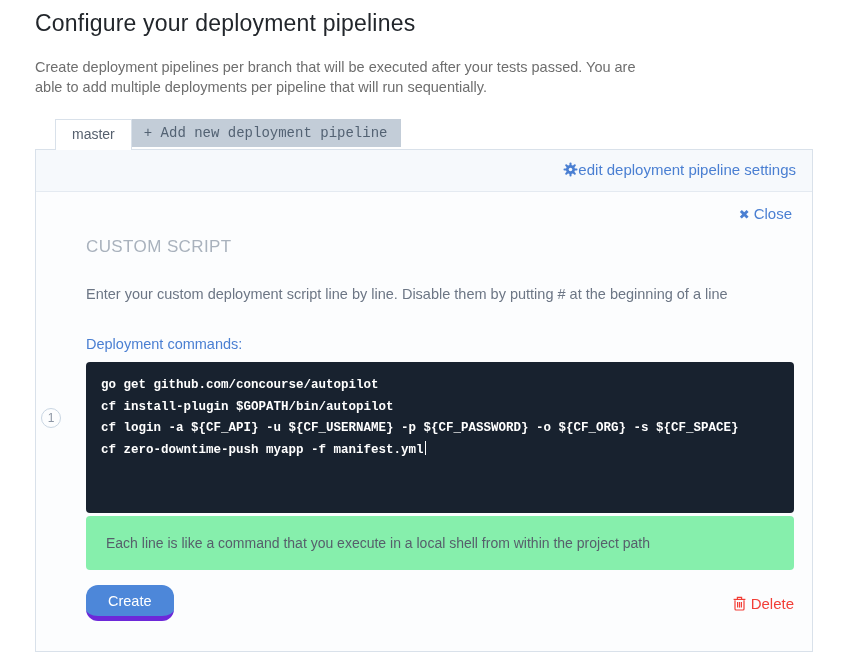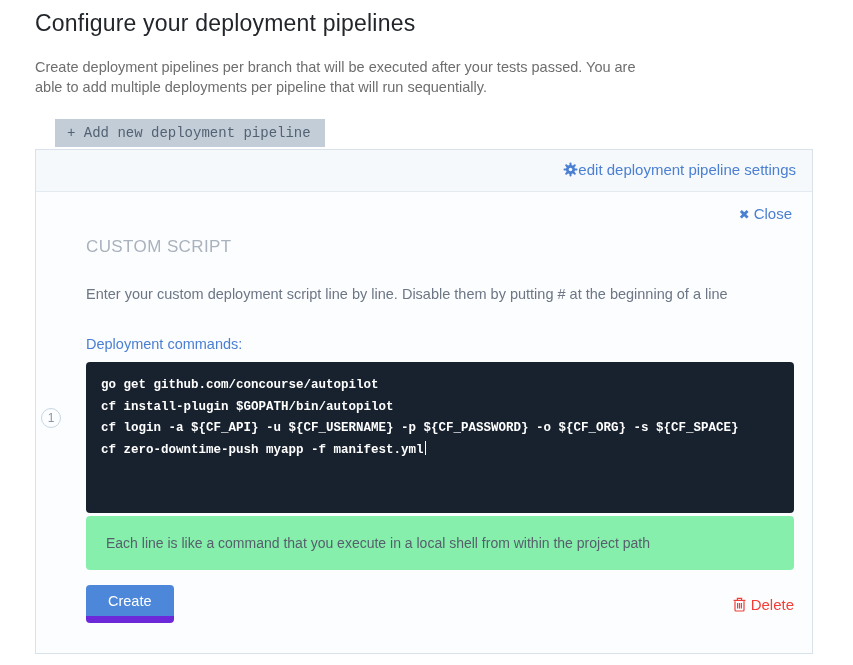--- a/index.html
+++ b/index.html
@@ -201,6 +201,7 @@
   <p class="page-desc">Create deployment pipelines per branch that will be executed after your tests passed. You are able to add multiple deployments per pipeline that will run sequentially.</p>
 
   <div class="tabs">
+    <div class="tab tab-active">master</div>
     <div class="tab tab-add">+ Add new deployment pipeline</div>
   </div>
 

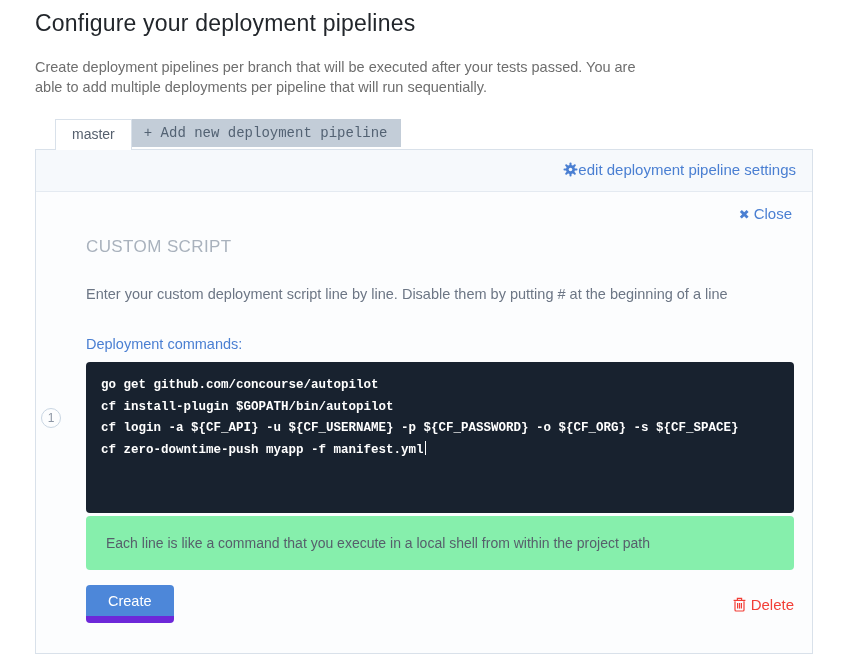--- a/index.html
+++ b/index.html
@@ -172,8 +172,8 @@
   .create-button {
     background: #4d87d9;
     border: none;
-    border-bottom: 7px solid #6d28d9;
-    border-radius: 4px;
+    border-bottom: 5px solid #6d28d9;
+    border-radius: 12px;
     color: #ffffff;
     font-family: "Liberation Sans", sans-serif;
     font-size: 14.5px;

